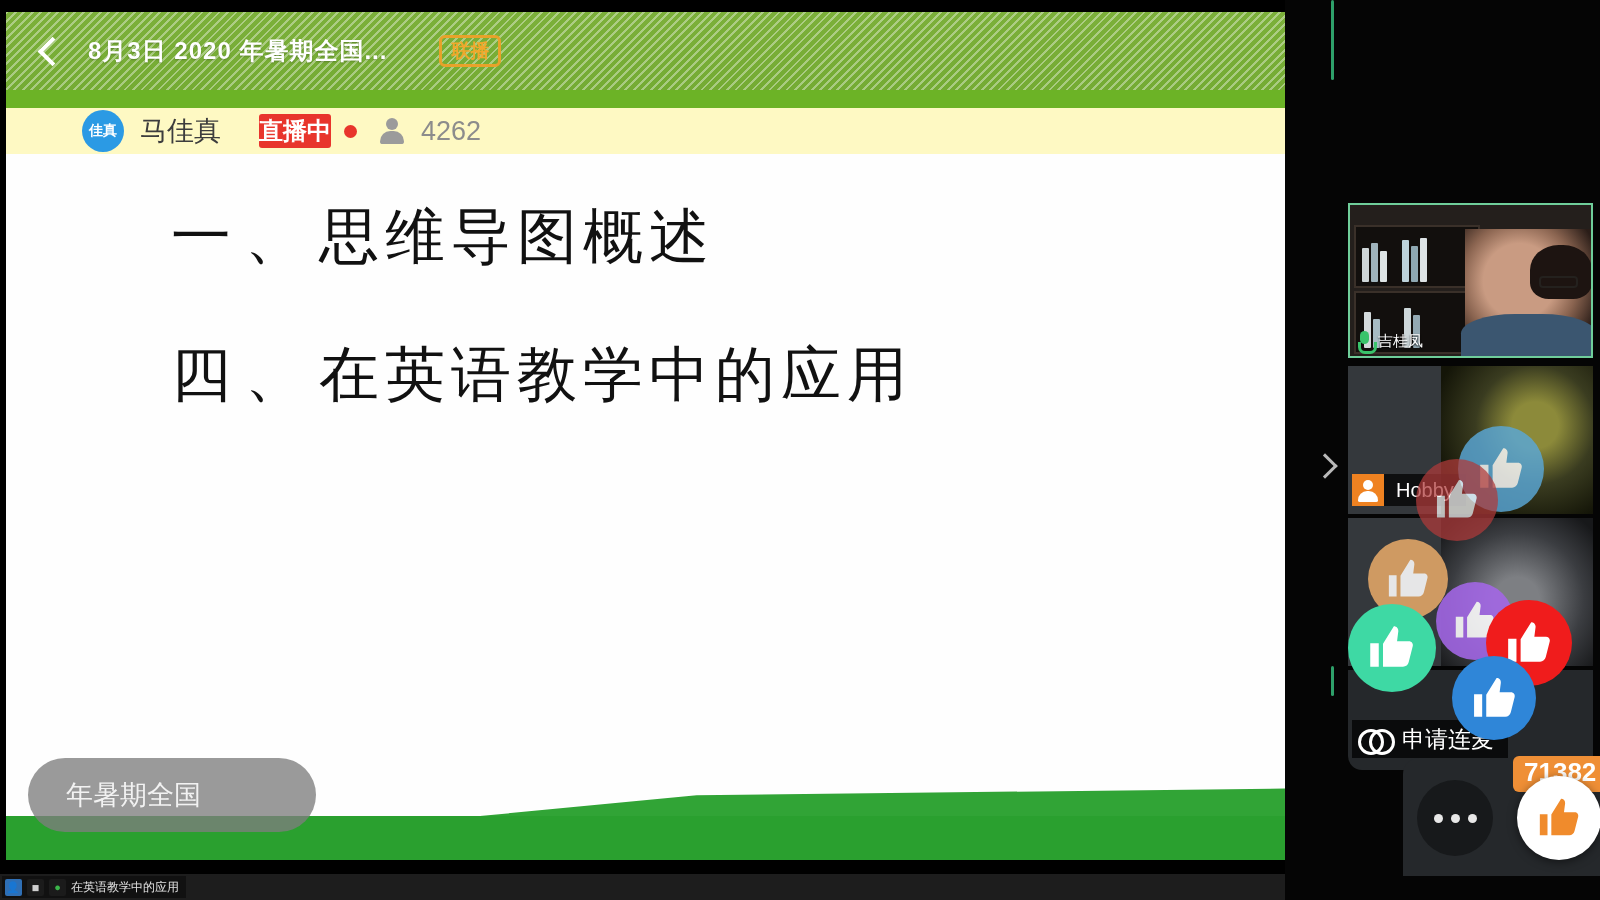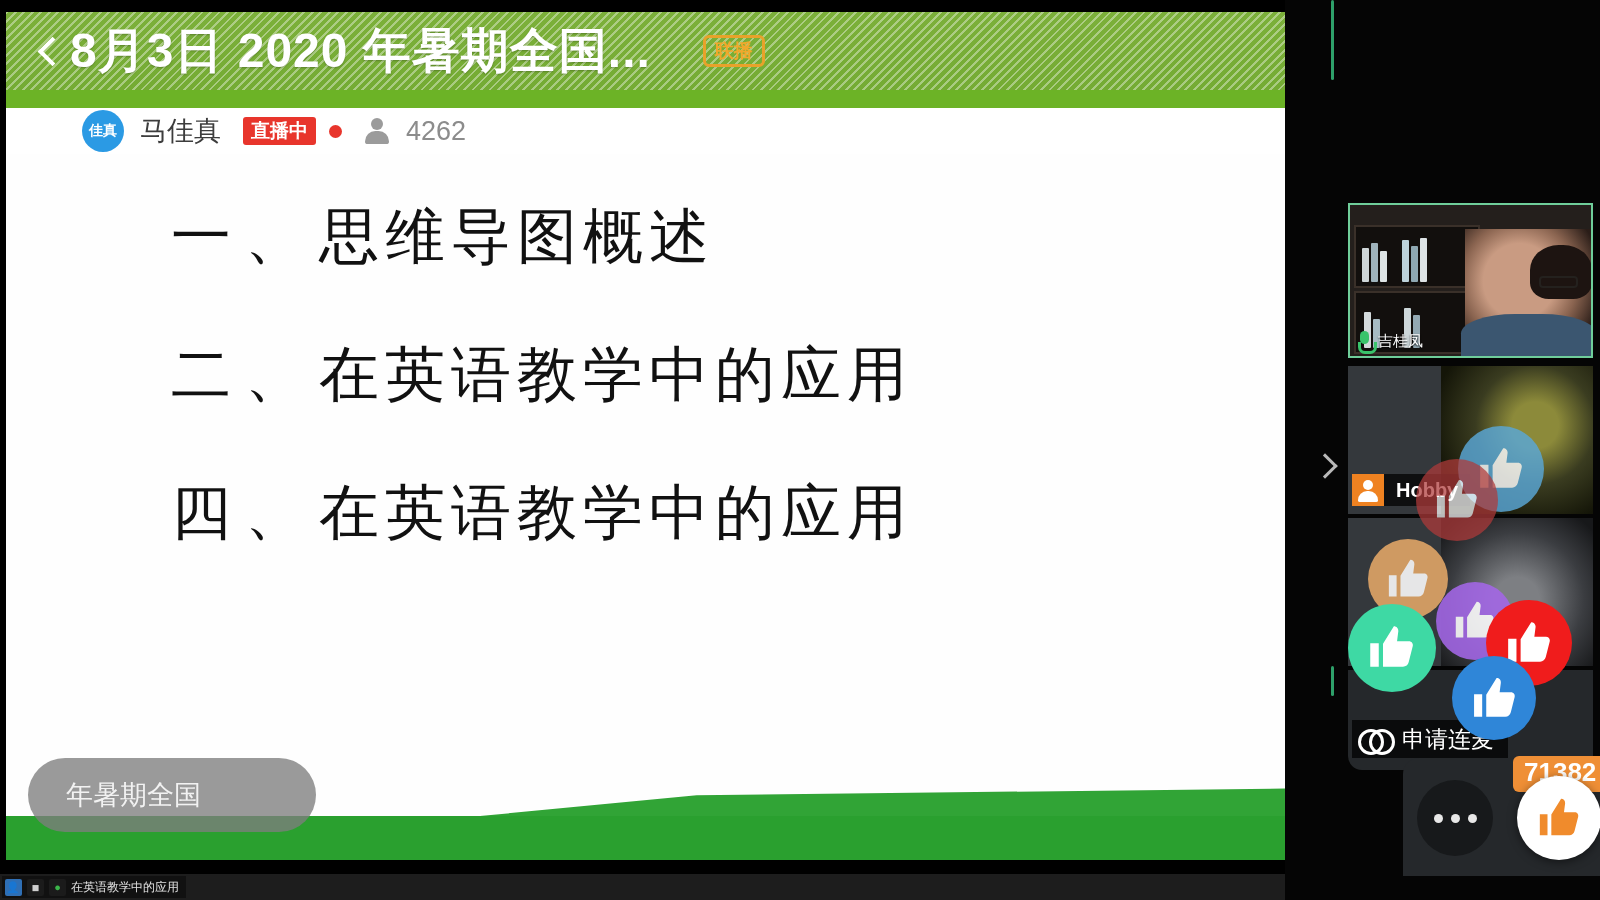--- a/index.html
+++ b/index.html
@@ -28,8 +28,8 @@
   .back-ico::before { content:""; position:absolute; left:10px; top:10px;
       width:17px; height:17px; border-left:4px solid #fff; border-bottom:4px solid #fff;
       transform:rotate(45deg); }
-  .hdr-title { font-size:48px; color:#fff; font-weight:700; letter-spacing:1px;
-               white-space:nowrap; margin-left:4px;
+  .hdr-title { font-size:24px; color:#fff; font-weight:700; letter-spacing:1px;
+               white-space:nowrap; margin-left:22px;
                text-shadow:0 1px 2px rgba(0,0,0,.25); }
   .simulcast { margin-left:52px; border:3px solid #e8a22a; border-radius:6px;
                color:#f0a82c; font-size:19px; font-weight:700; padding:3px 9px 4px;

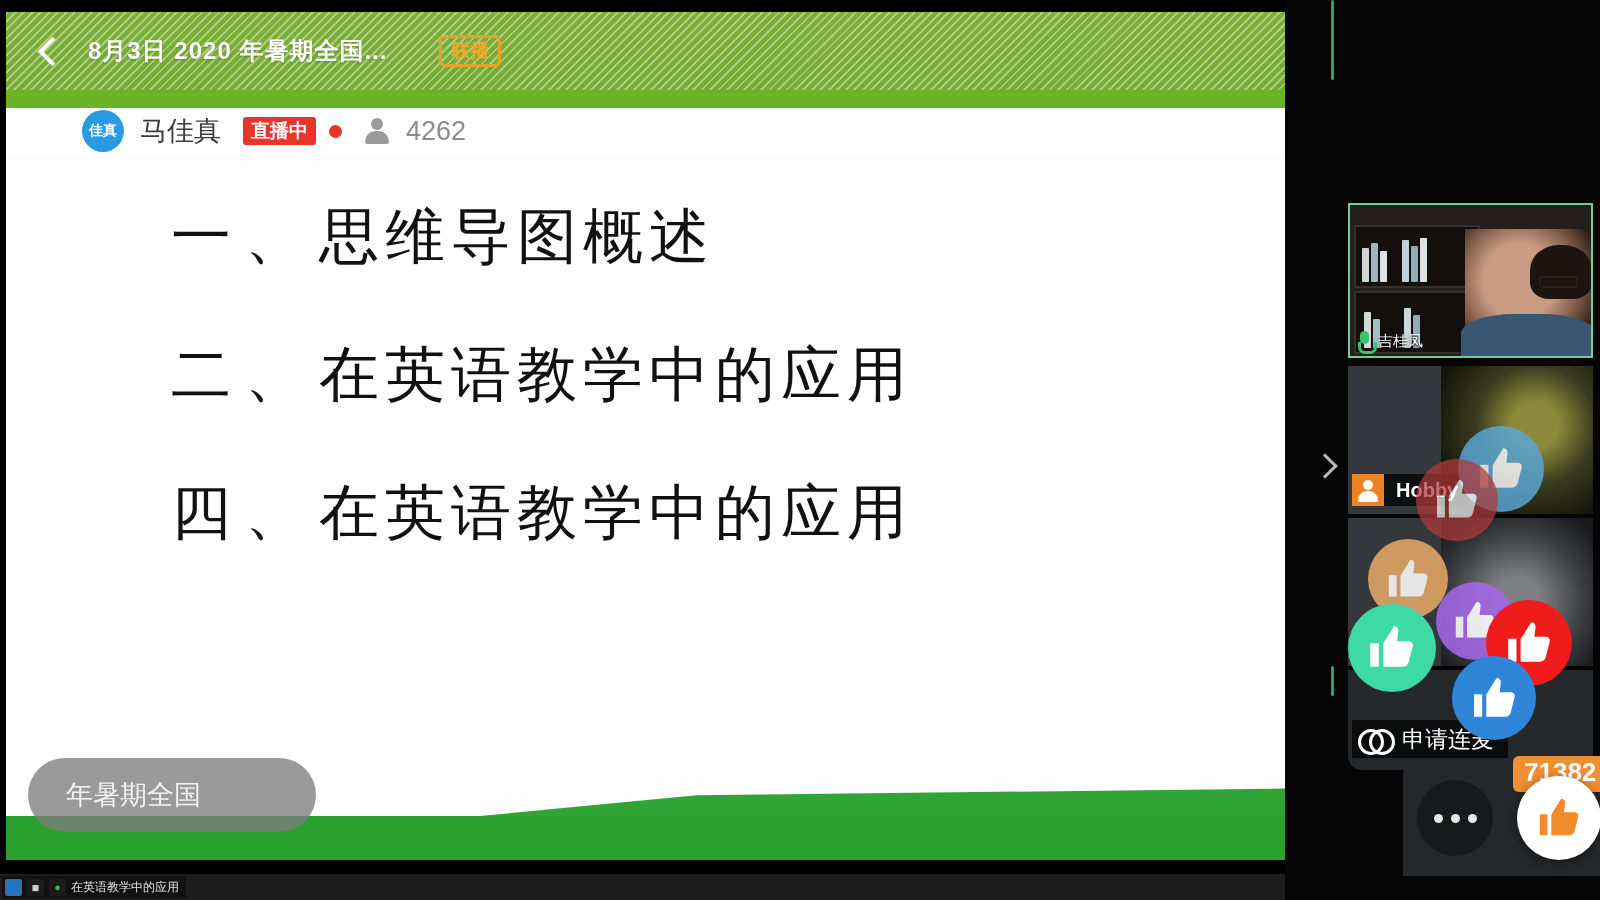--- a/index.html
+++ b/index.html
@@ -37,7 +37,7 @@
 
   
   .infobar { position:absolute; left:6px; top:108px; width:1279px; height:46px;
-             background:#ffffff; display:flex; align-items:center; padding-left:76px; }
+             background:#fef9c3; display:flex; align-items:center; padding-left:76px; }
   .avatar { width:42px; height:42px; border-radius:50%; background:#2b9ae4;
             color:#fff; font-size:14px; display:flex; align-items:center;
             justify-content:center; flex:0 0 auto; font-weight:600; }

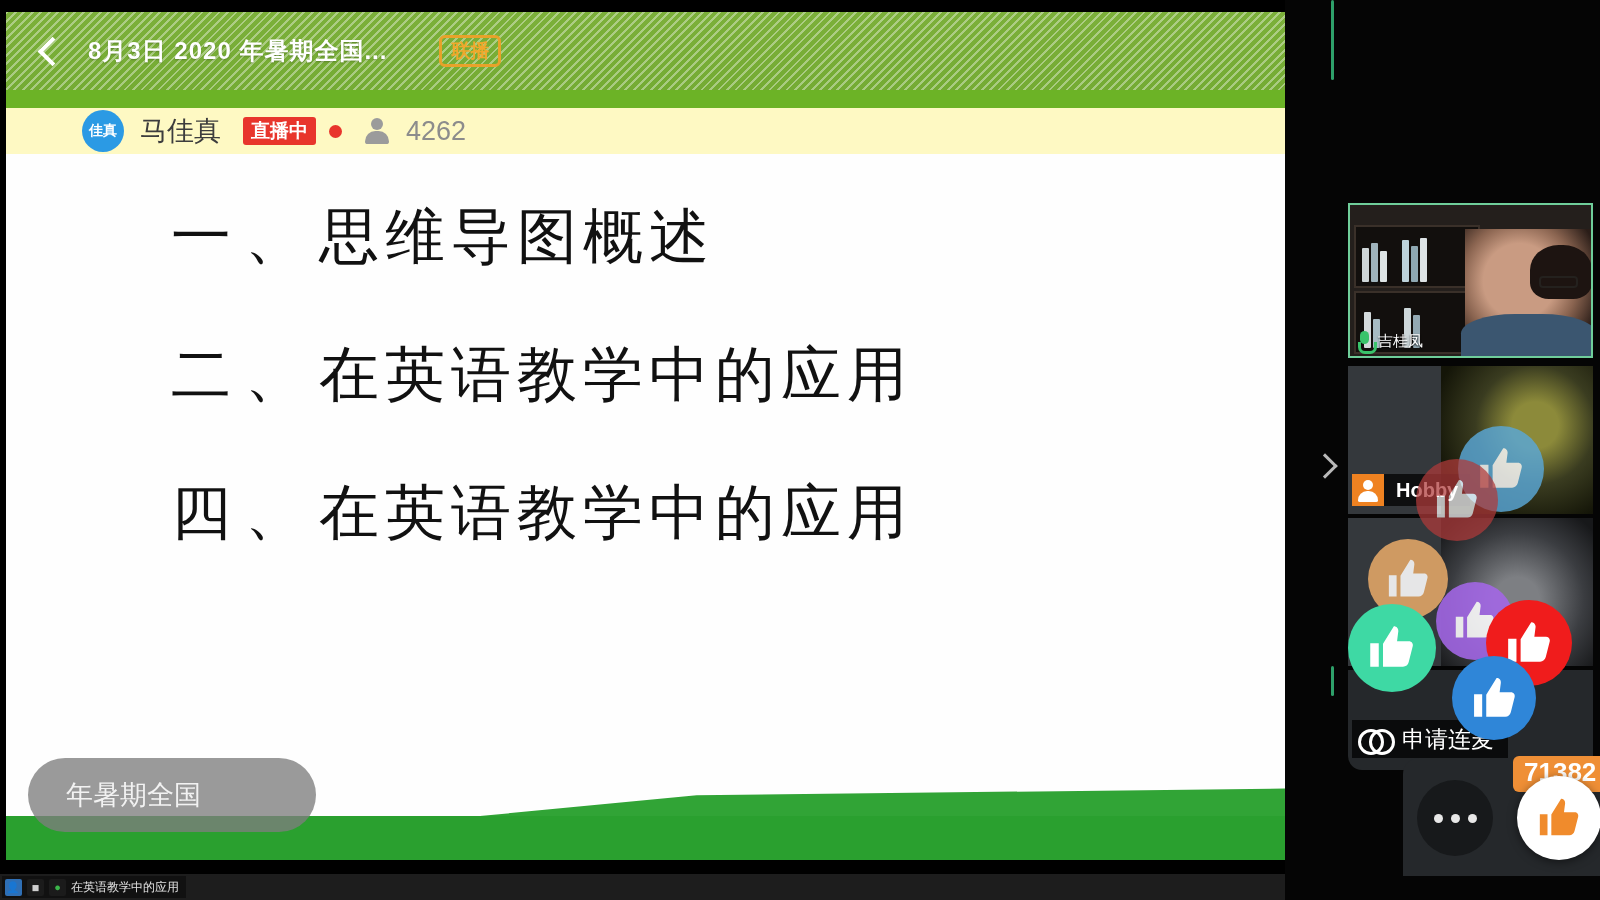--- a/index.html
+++ b/index.html
@@ -42,8 +42,8 @@
             color:#fff; font-size:14px; display:flex; align-items:center;
             justify-content:center; flex:0 0 auto; font-weight:600; }
   .host-name { font-size:27px; color:#3d3d3d; margin-left:16px; white-space:nowrap; }
-  .live-badge { margin-left:22px; background:#e8352c; color:#fff; font-size:19px;
-                font-weight:700; padding:3px 8px; border-radius:3px; line-height:1.2; }
+  .live-badge { margin-left:38px; background:#e8352c; color:#fff; font-size:24px;
+                font-weight:700; padding:3px 0; border-radius:3px; line-height:1.2; }
   .live-dot { width:13px; height:13px; border-radius:50%; background:#e8352c;
               margin-left:13px; }
   .person-ico { margin-left:22px; width:26px; height:30px; position:relative; }

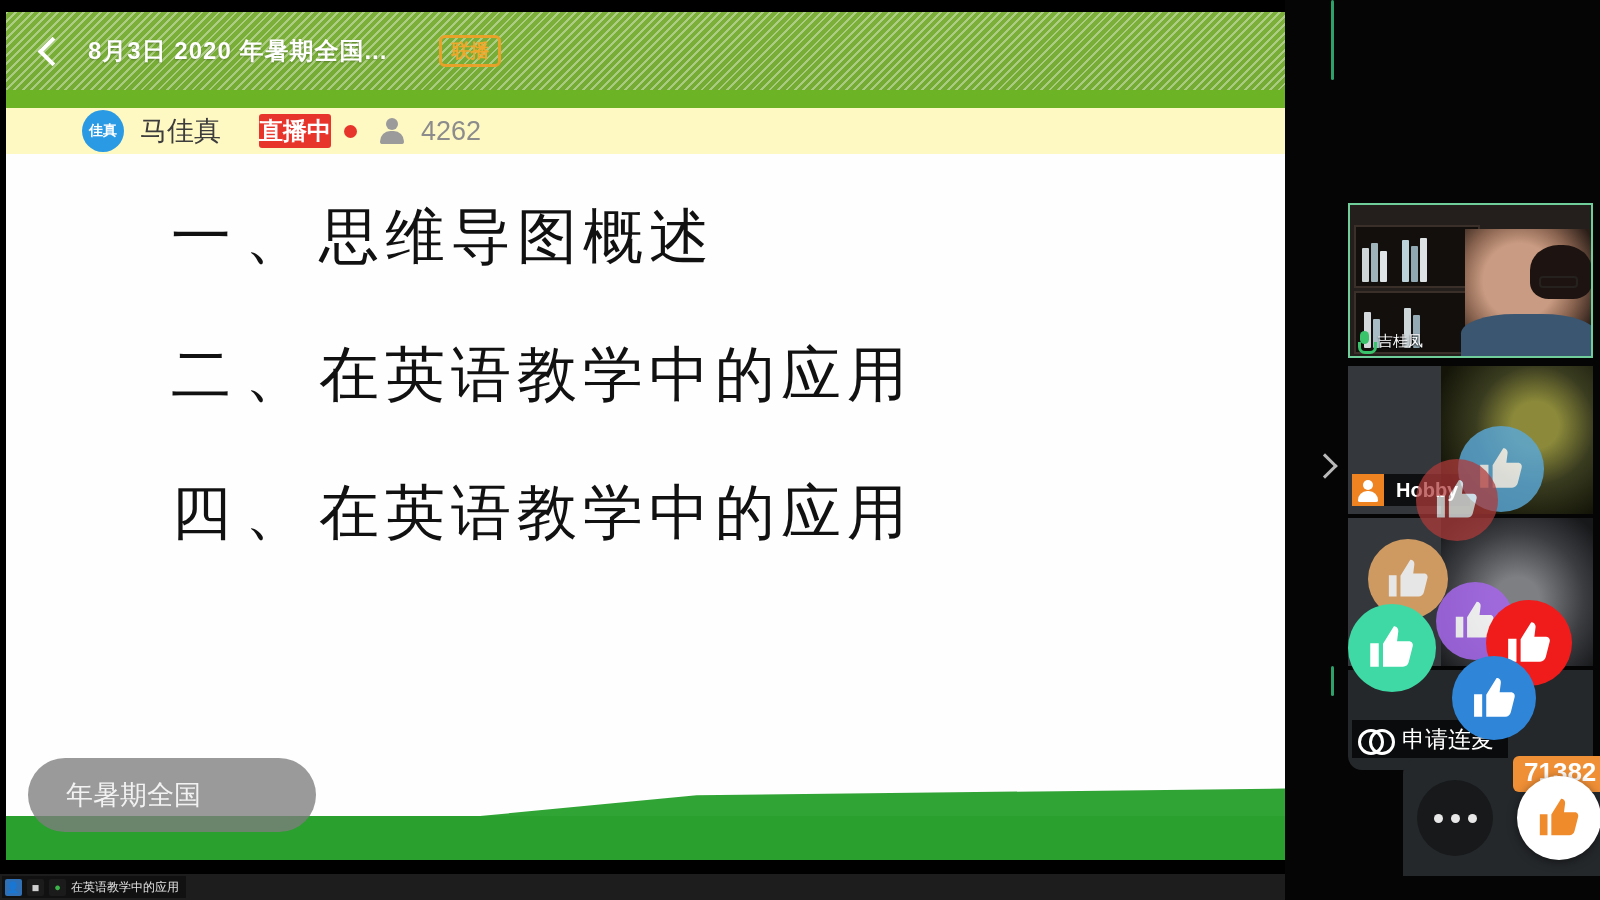--- a/index.html
+++ b/index.html
@@ -224,9 +224,6 @@
           <span class="num">一、</span><span>思维导图概述</span>
         </div>
         <div class="sline">
-          <span class="num">二、</span><span>在英语教学中的应用</span>
-        </div>
-        <div class="sline">
           <span class="num">四、</span><span>在英语教学中的应用</span>
         </div>
       </div>

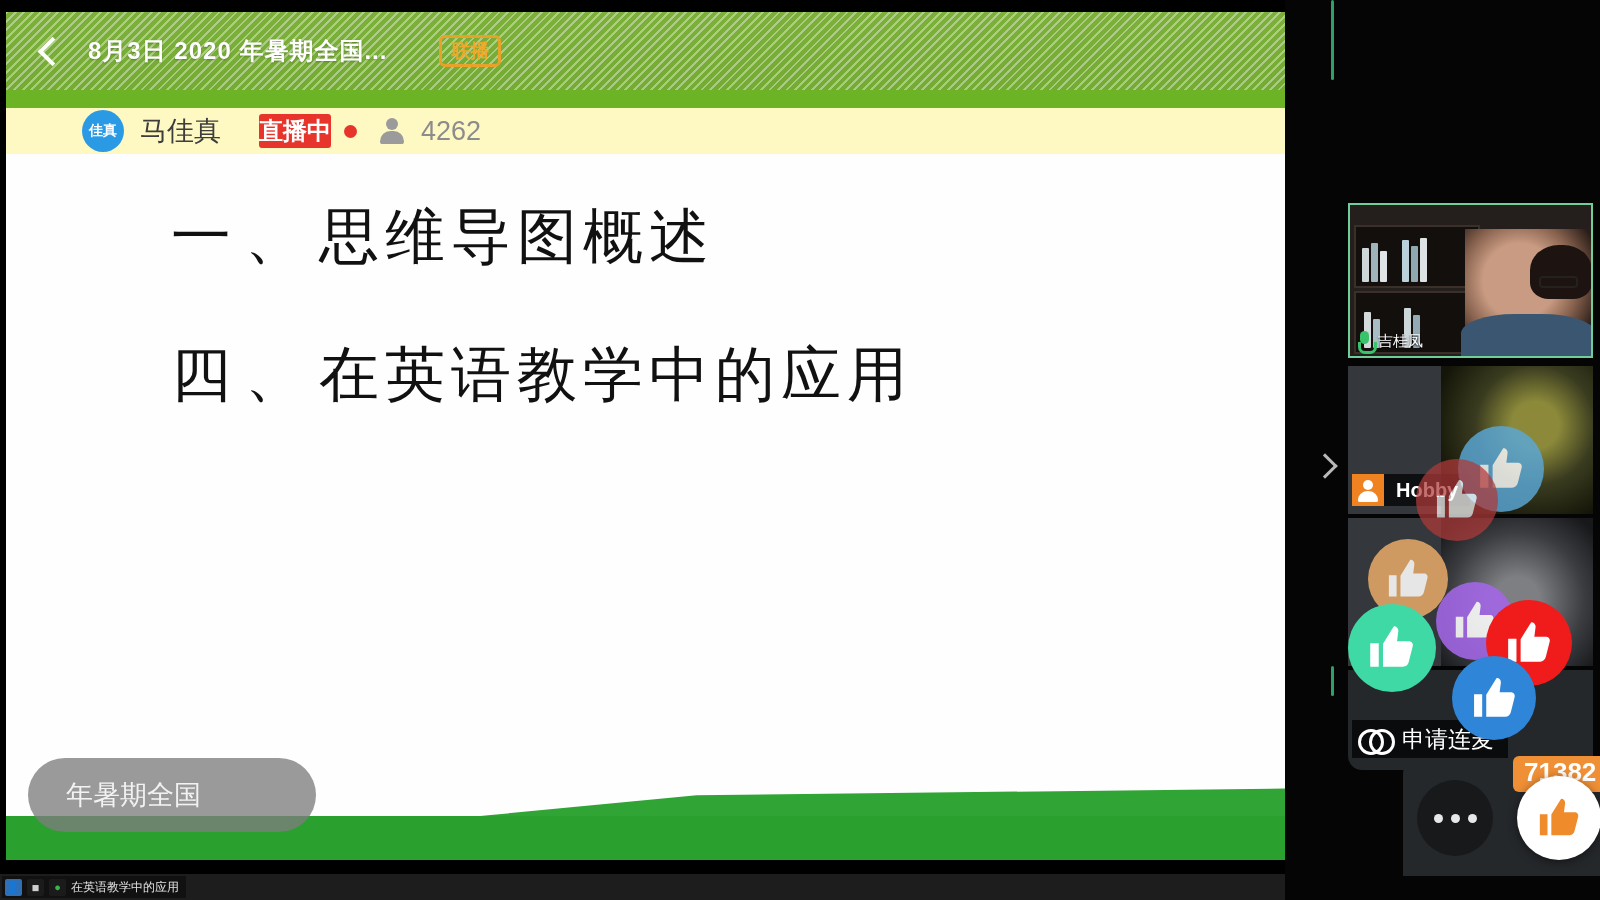--- a/index.html
+++ b/index.html
@@ -154,7 +154,7 @@
       height:10px; border-radius:50%; background:#fff; }
   .orange-av::after { content:""; position:absolute; left:6px; top:17px; width:20px;
       height:11px; border-radius:10px 10px 2px 2px; background:#fff; }
-  .namechip-text { font-size:20px; color:#fff; margin-left:12px; font-weight:700;
+  .namechip-text { font-size:20px; color:#fff; margin-left:12px; font-weight:400;
                    white-space:nowrap; }
 
   

